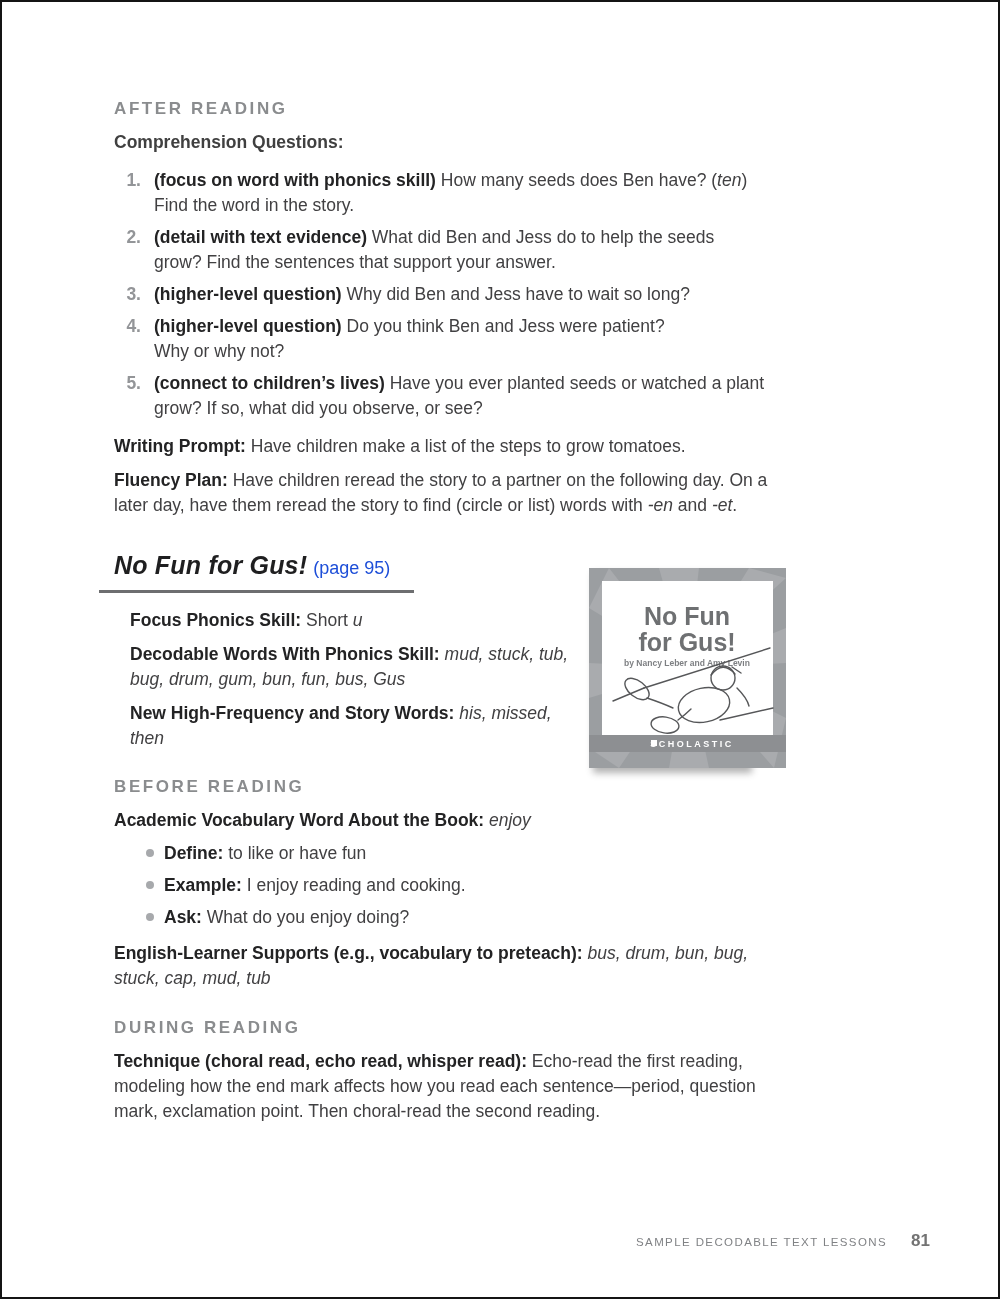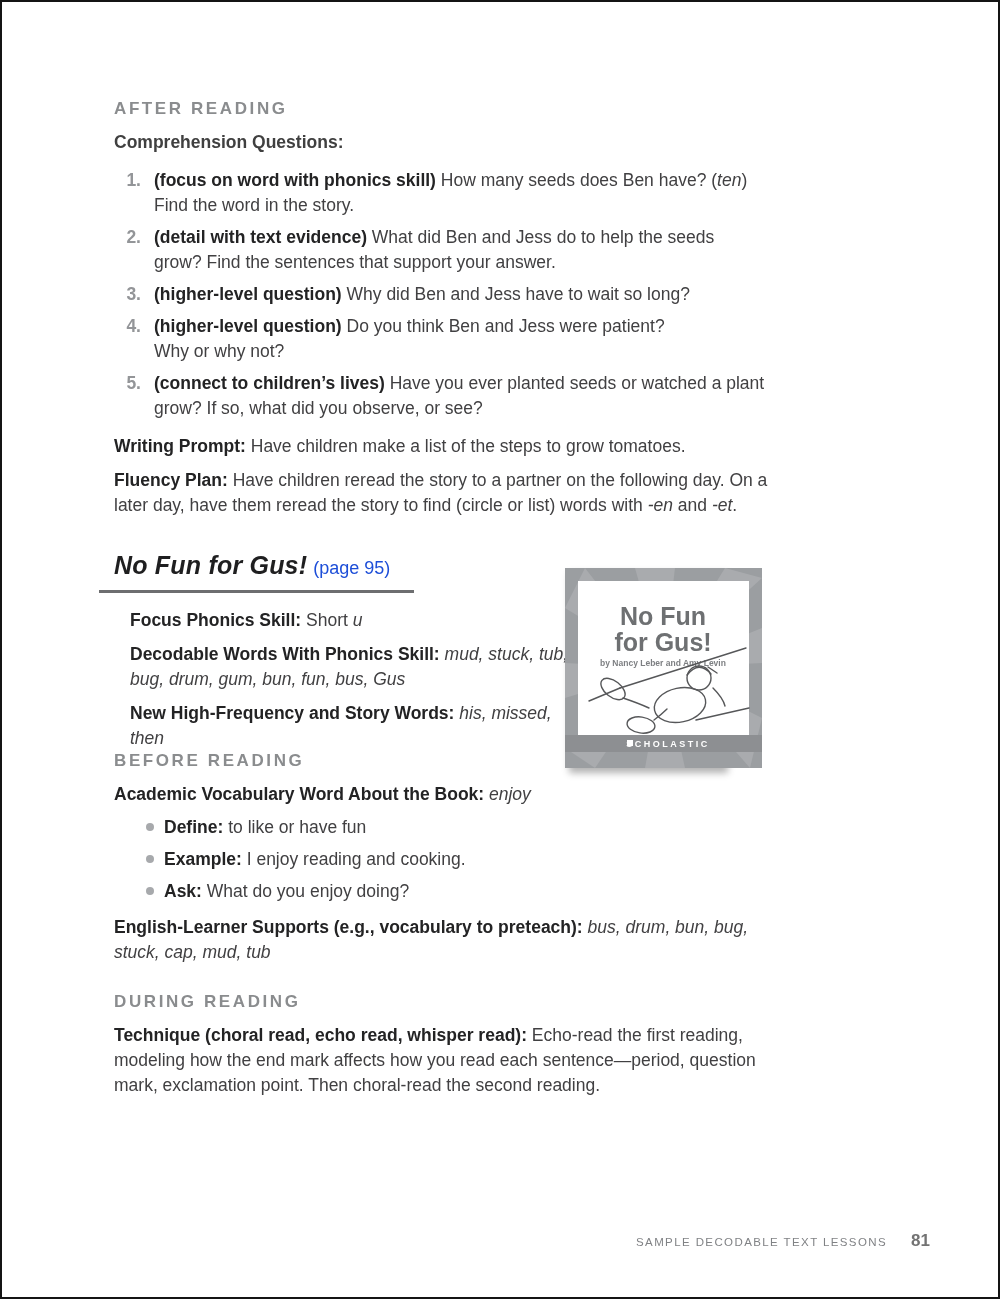--- a/index.html
+++ b/index.html
@@ -41,7 +41,7 @@
   .gus-info .para:first-child { margin-top:0; }
 
   .cover {
-    position:absolute; left:451px; top:-40px; width:159px; height:200px;
+    position:absolute; left:475px; top:-40px; width:159px; height:200px;
     box-shadow:4px 5px 7px rgba(0,0,0,0.30);
   }
 

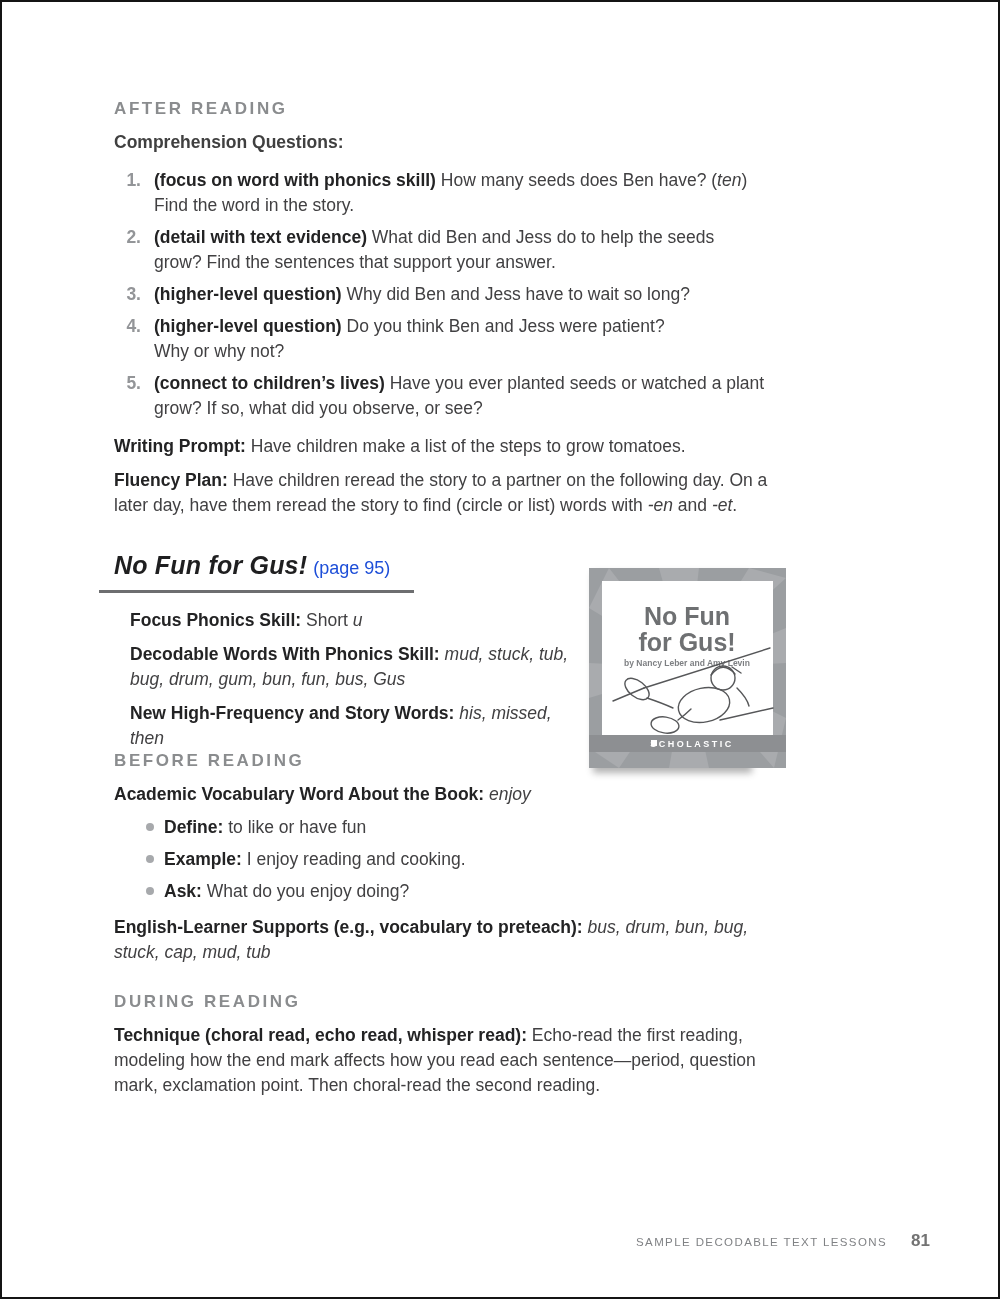--- a/index.html
+++ b/index.html
@@ -49,7 +49,7 @@
   .bullet-row { display:flex; margin:0 0 7px 0; }
   .dot { flex:0 0 8px; width:8px; height:8px; border-radius:50%; background:#a7a9ac; margin:8px 10px 0 32px; }
 
-  .before-section { }
+  .before-section { margin-top:26px; }
   .during-section { margin-top:27px; }
   .before-section .para, .during-section .para { margin-top:11px; }
 

